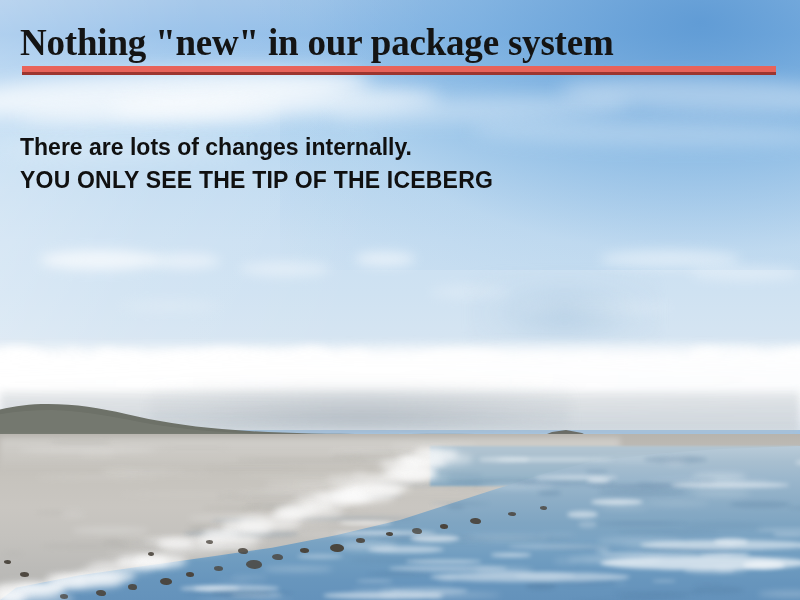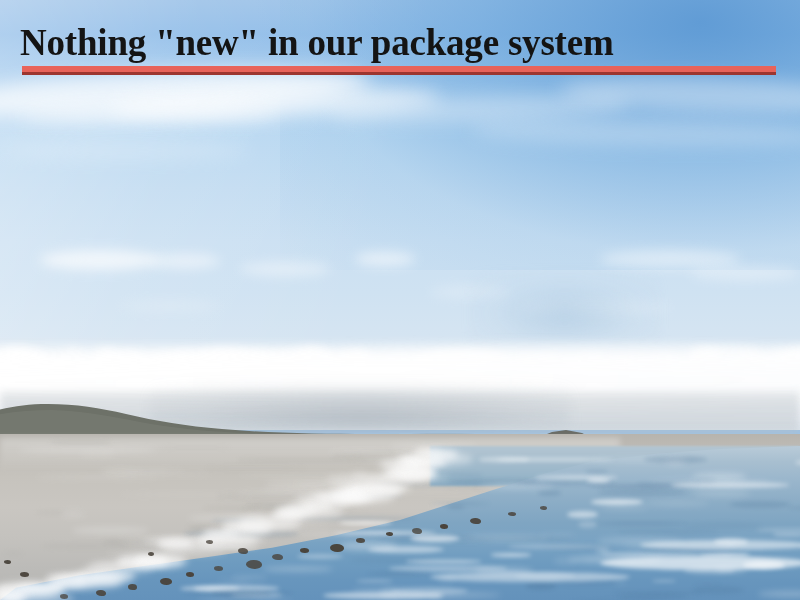--- a/index.html
+++ b/index.html
@@ -632,6 +632,7 @@
   <div class="title-rule"></div>
 
   <div class="body-block">
+    <div class="body-line">There are lots of changes internally.</div>
   </div>
 
 </div>

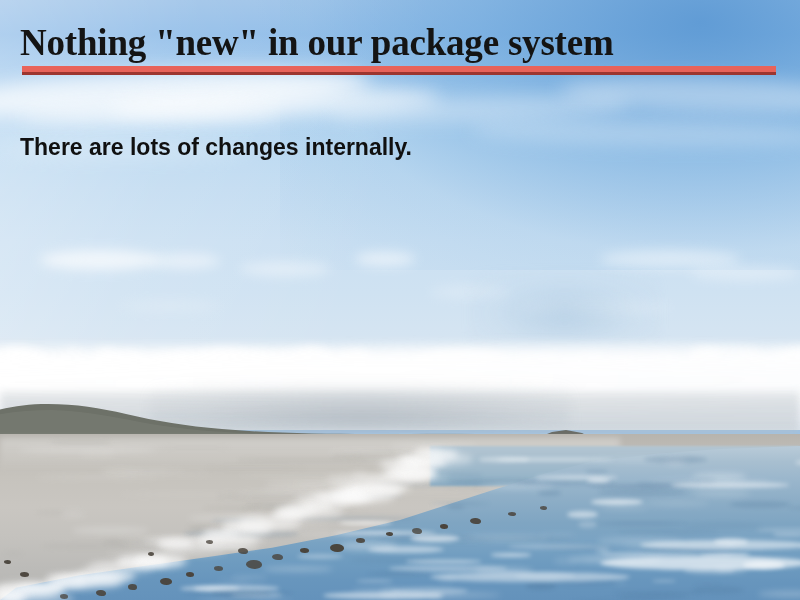--- a/index.html
+++ b/index.html
@@ -633,6 +633,7 @@
 
   <div class="body-block">
     <div class="body-line">There are lots of changes internally.</div>
+    <div class="body-line caps">YOU ONLY SEE THE TIP OF THE ICEBERG</div>
   </div>
 
 </div>

